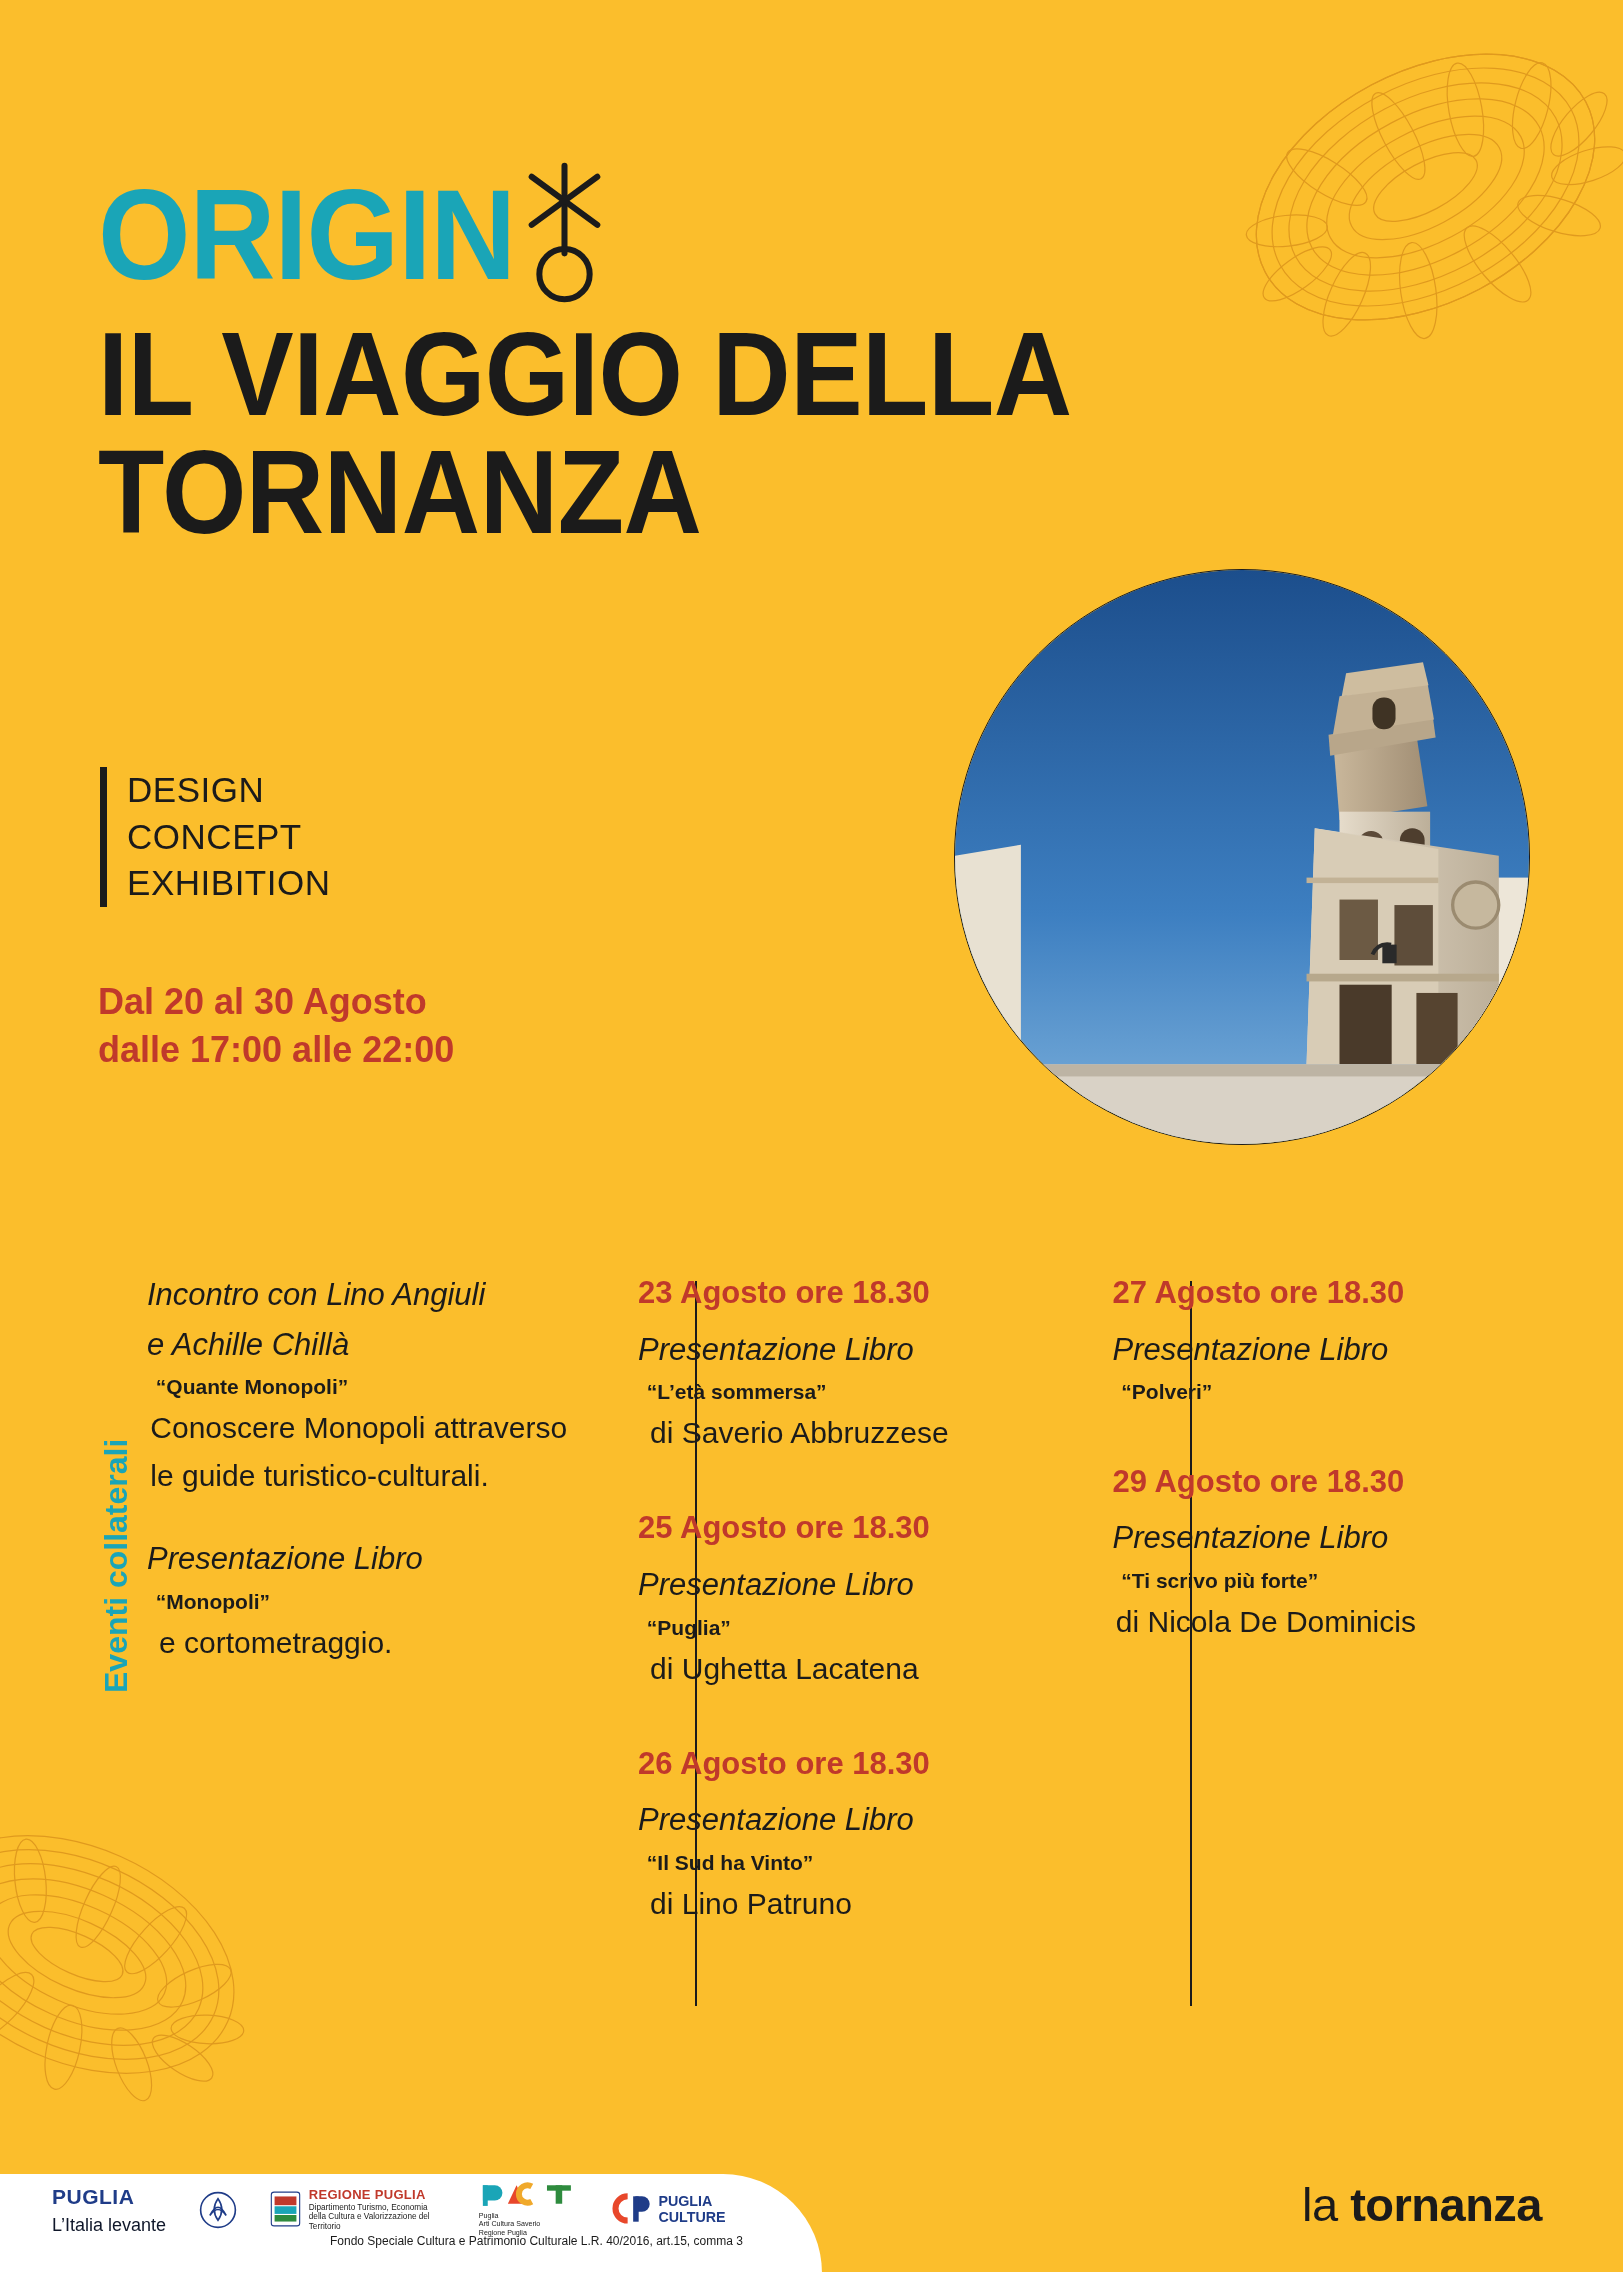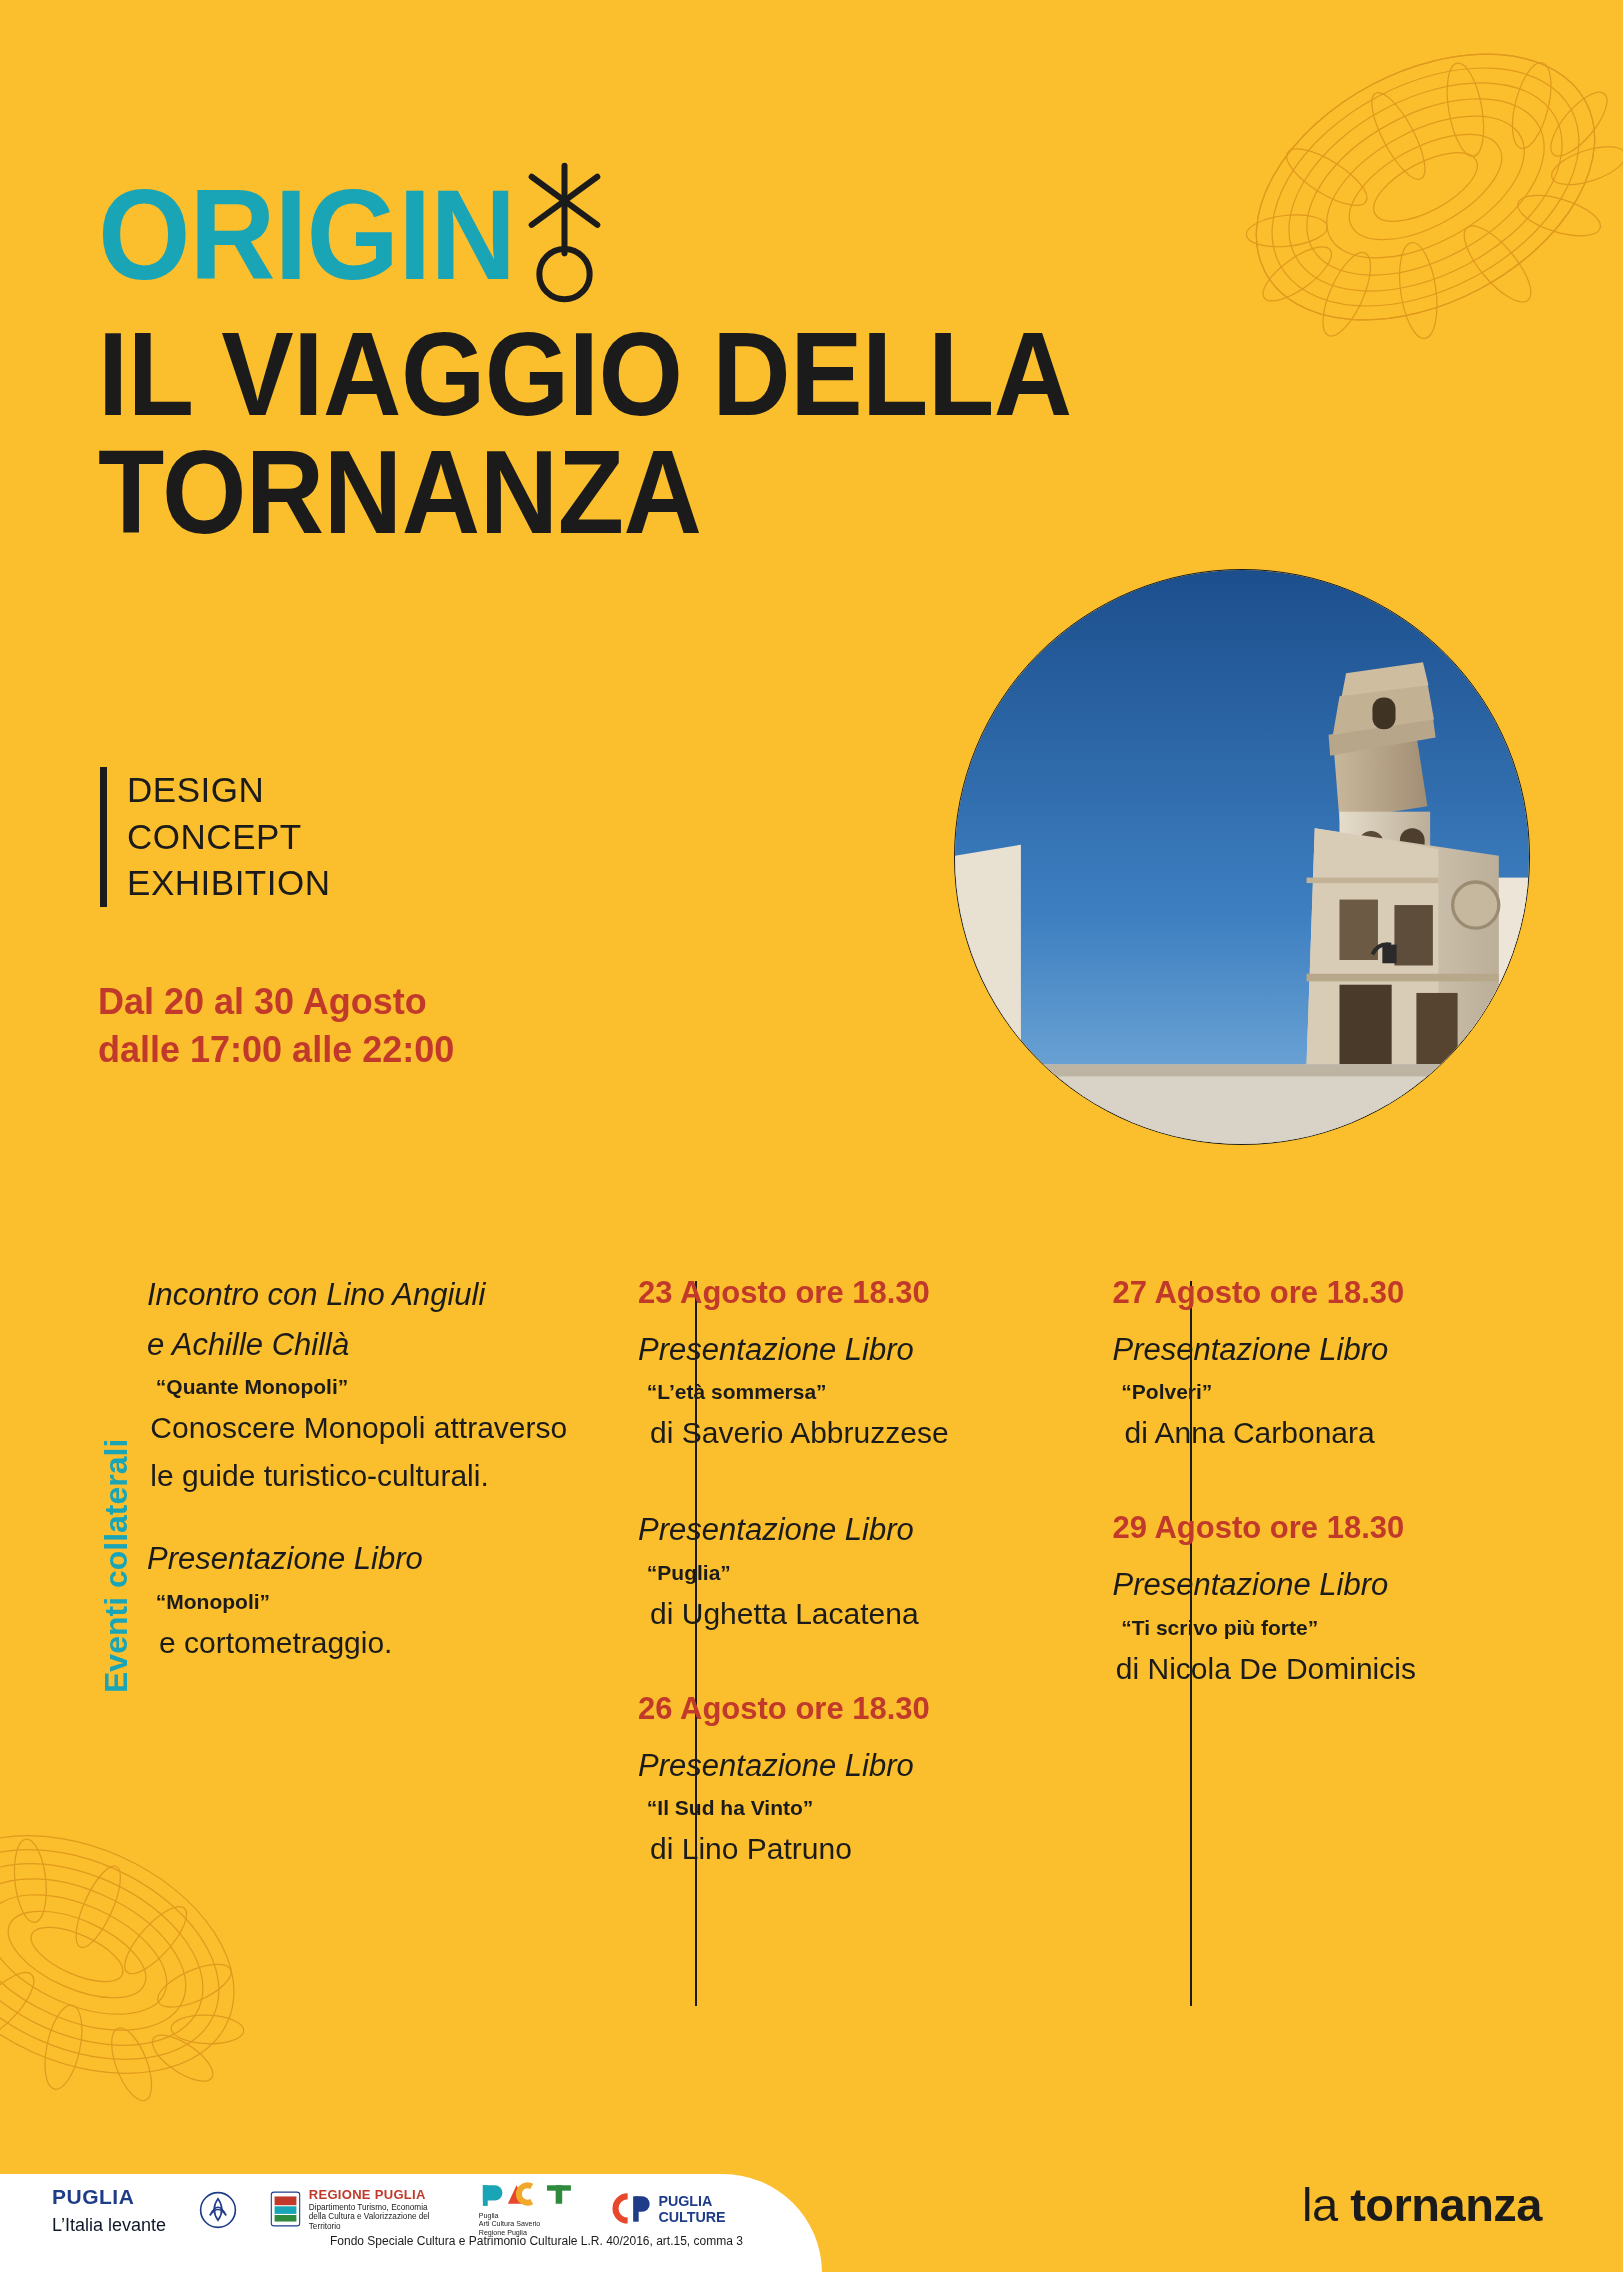--- a/index.html
+++ b/index.html
@@ -516,7 +516,6 @@
         <div class="ev-date">27 Agosto ore 18.30</div>
         <div class="ev-ital">Presentazione Libro</div>
         <div class="ev-bold">“Polveri”</div>
-        <div class="ev-plain">di Anna Carbonara</div>
       </div>
       <div class="ev-gap"></div>
       <div class="ev-block">

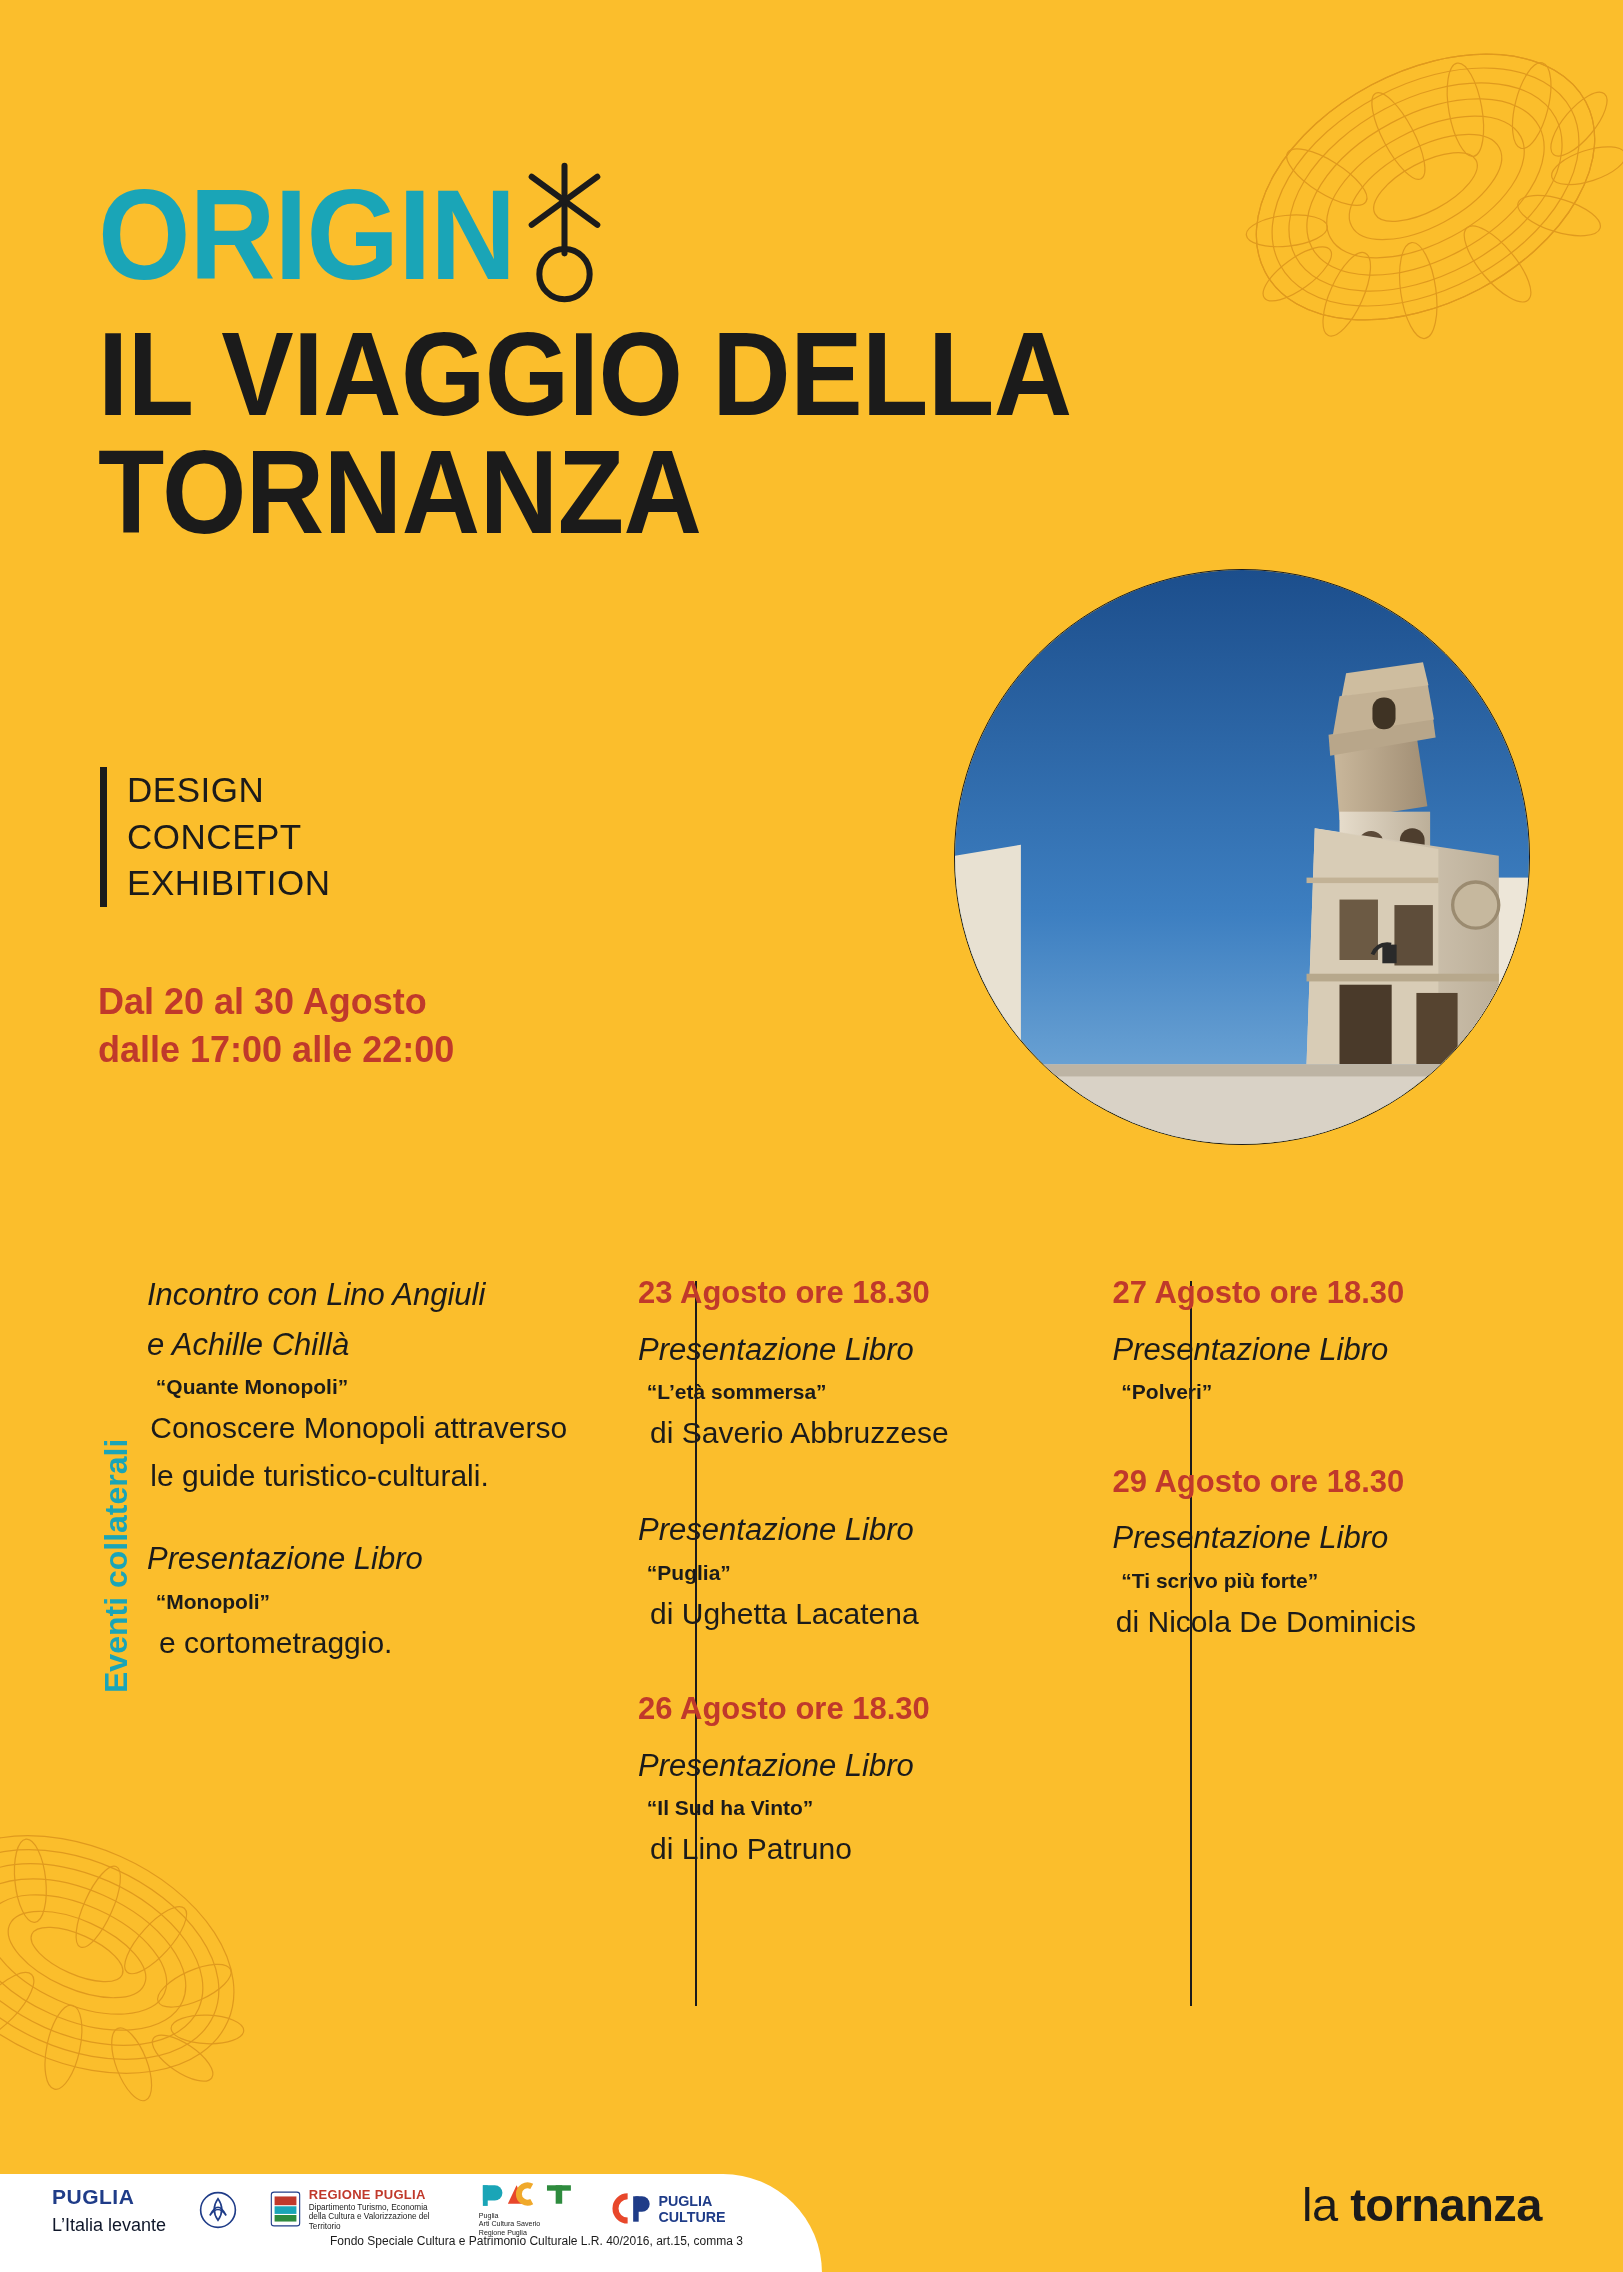--- a/index.html
+++ b/index.html
@@ -498,6 +498,7 @@
       </div>
       <div class="ev-gap"></div>
       <div class="ev-block">
+        <div class="ev-date">25 Agosto ore 18.30</div>
         <div class="ev-ital">Presentazione Libro</div>
         <div class="ev-bold">“Puglia”</div>
         <div class="ev-plain">di Ughetta Lacatena</div>

